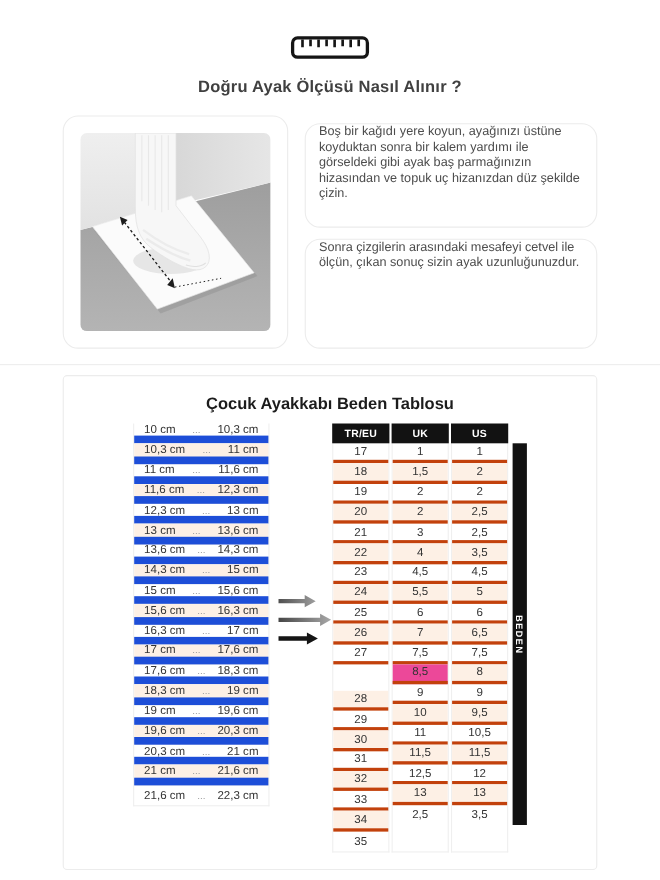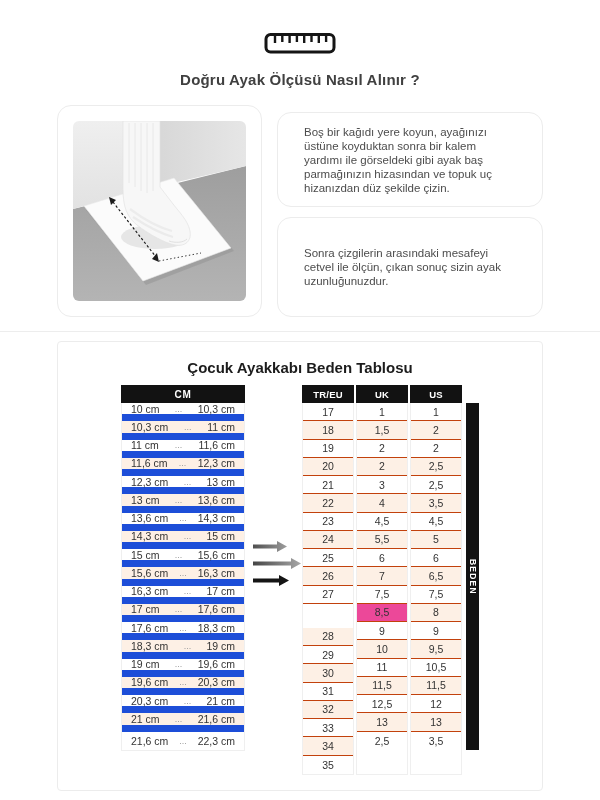--- a/index.html
+++ b/index.html
@@ -25,7 +25,7 @@
   .text-cards { flex: 1; display: flex; flex-direction: column; gap: 10px; margin-top: 7px; }
   .text-card {
     border: 1px solid #ececec; border-radius: 14px;
-    padding: 0 26px; display: flex; align-items: center;
+    padding: 0 12px; display: flex; align-items: flex-start;
     color: #4c4c4c; font-size: 11.5px; line-height: 14px; background: #fff;
   }
   .text-card.first  { height: 95px; }

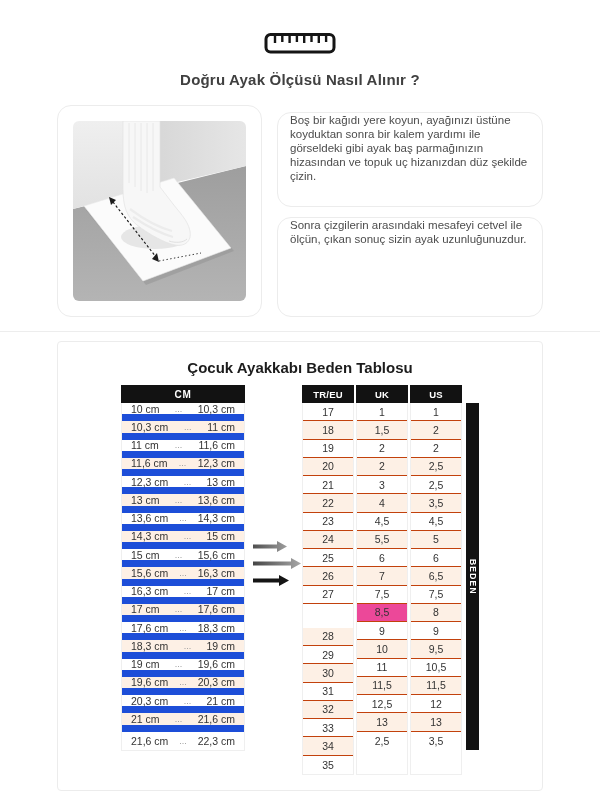--- a/index.html
+++ b/index.html
@@ -175,7 +175,6 @@
   <div class="tables">
 
     <div class="cm-table">
-      <div class="cm-header">CM</div>
       <div class="cm-body" id="cm-body">
           <div class="cm-row">
             <span>10 cm</span>

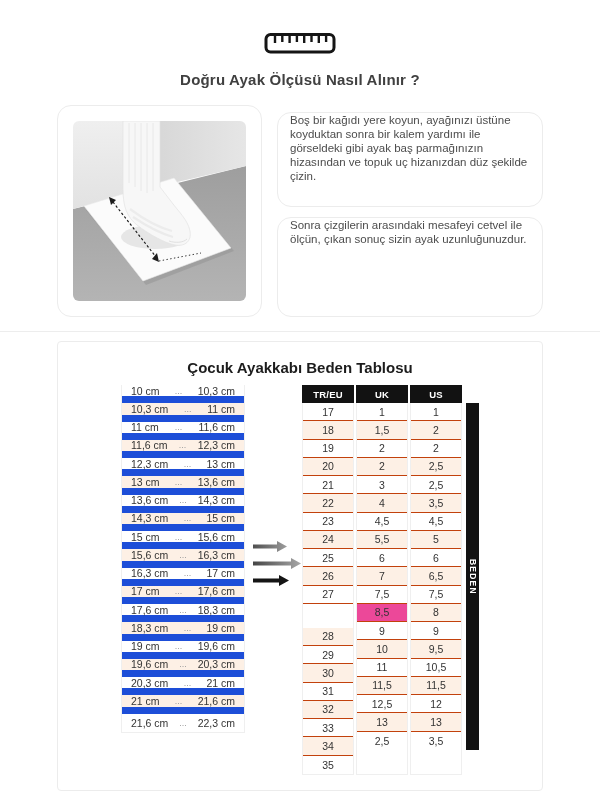--- a/index.html
+++ b/index.html
@@ -75,7 +75,7 @@
   }
   .size-cell {
     height: 18.25px; display: flex; align-items: center; justify-content: center;
-    font-size: 10.5px; color: #333; border-bottom: 1px solid #c2410c;
+    font-size: 10.5px; color: #333; border-bottom: 3px solid #c2410c;
   }
   .size-cell:last-child { border-bottom: none; }
 

